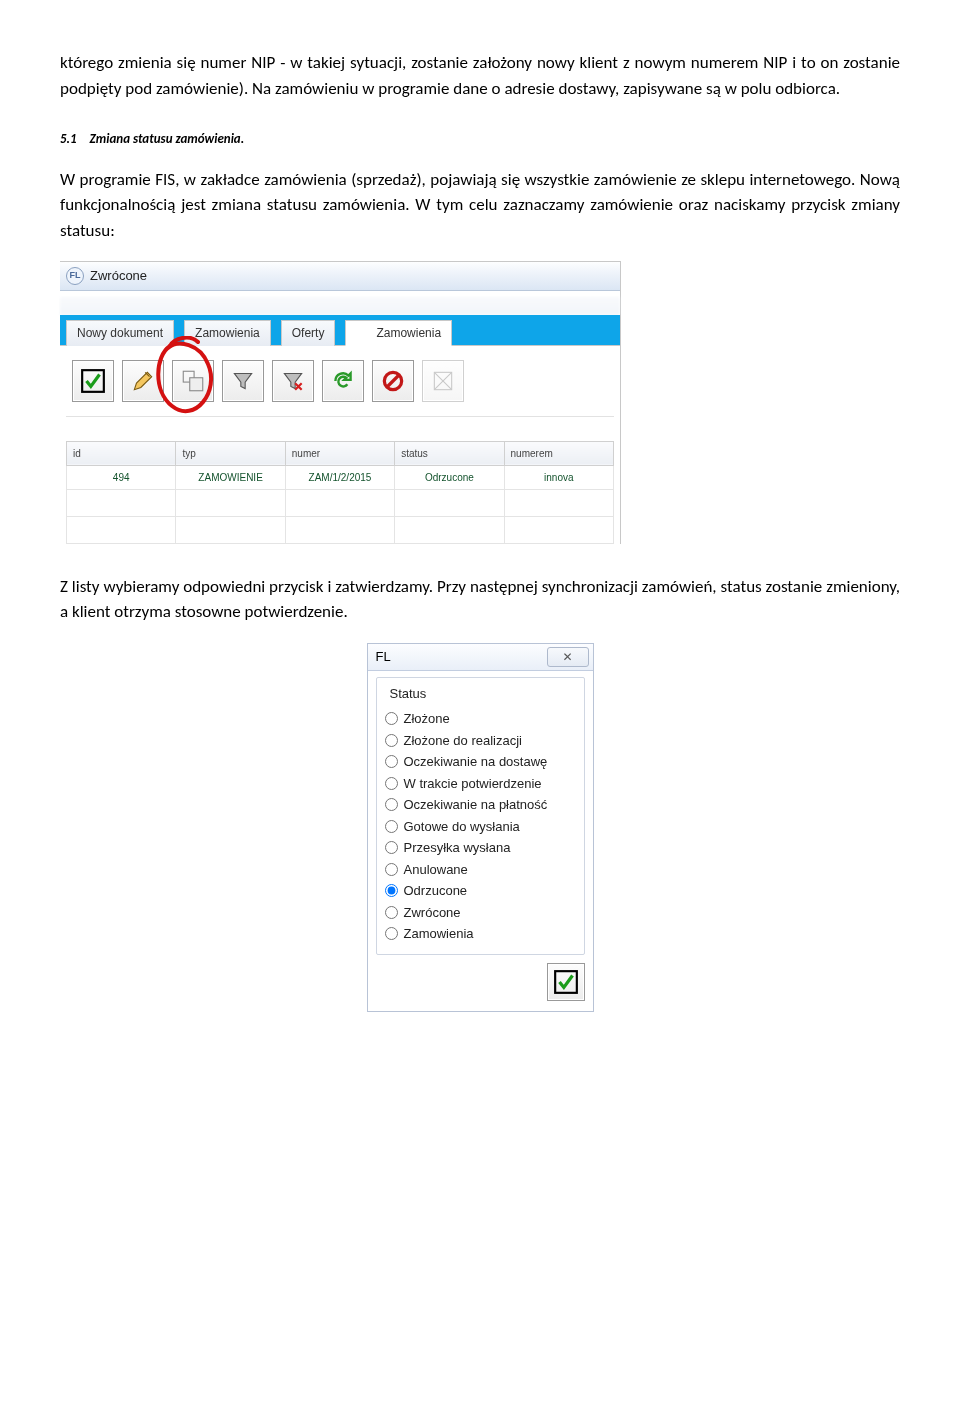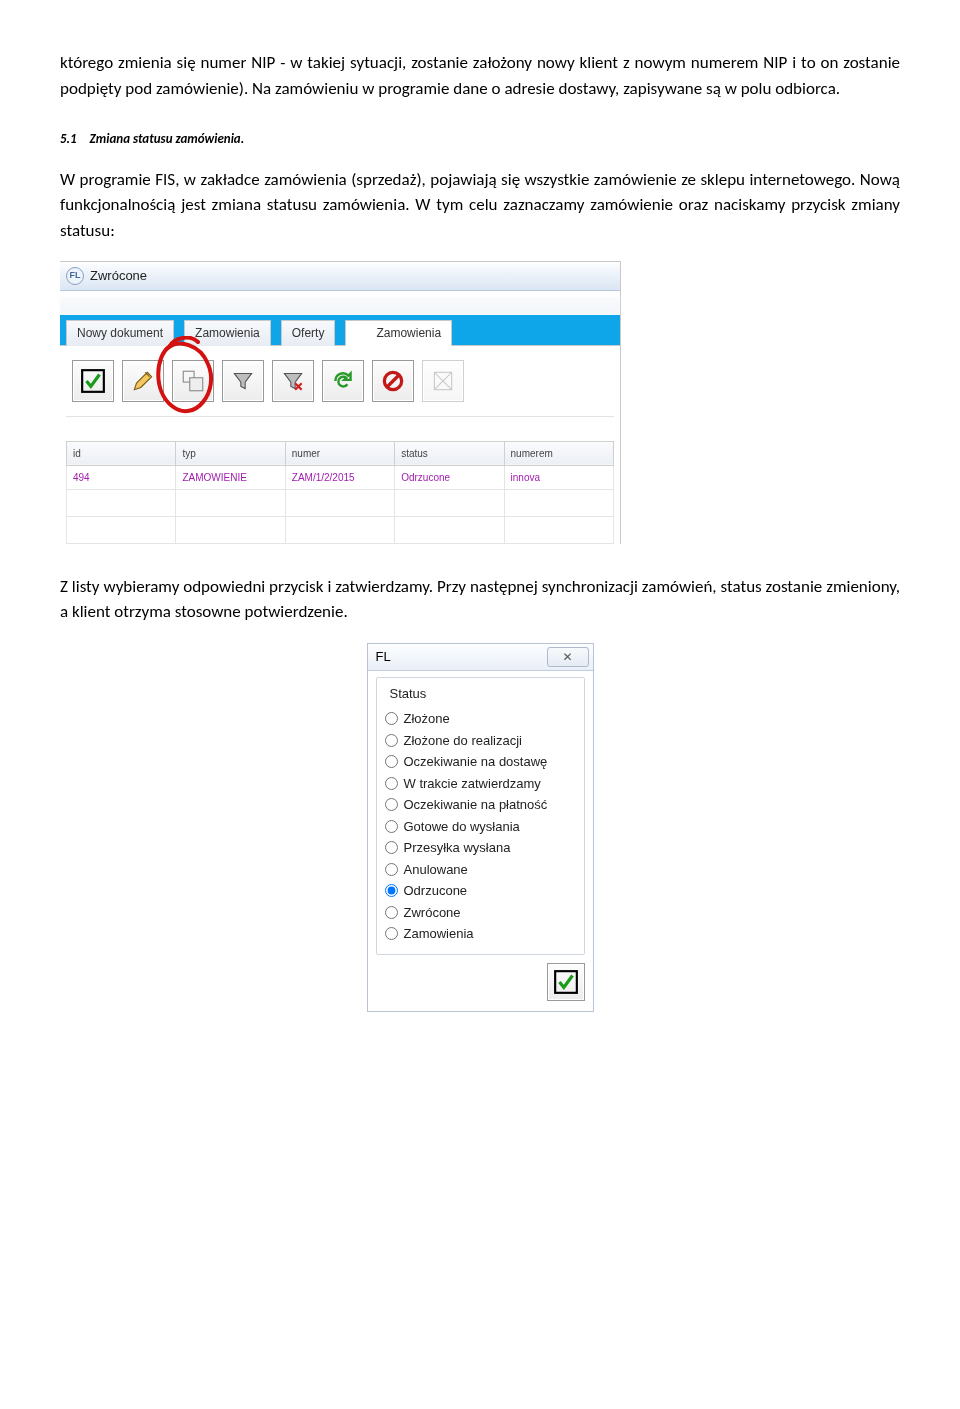--- a/index.html
+++ b/index.html
@@ -91,7 +91,7 @@
     font-weight:normal; color:#444; padding:4px 6px; text-align:left;
   }
   .shot1 table.grid td {
-    border:1px solid #e4e4e4; padding:4px 6px; color:#a21caf;
+    border:1px solid #e4e4e4; padding:4px 6px; color:#14532d;text-align:center;
   }
   .shot1 table.grid tr.empty td { height:18px; }
 

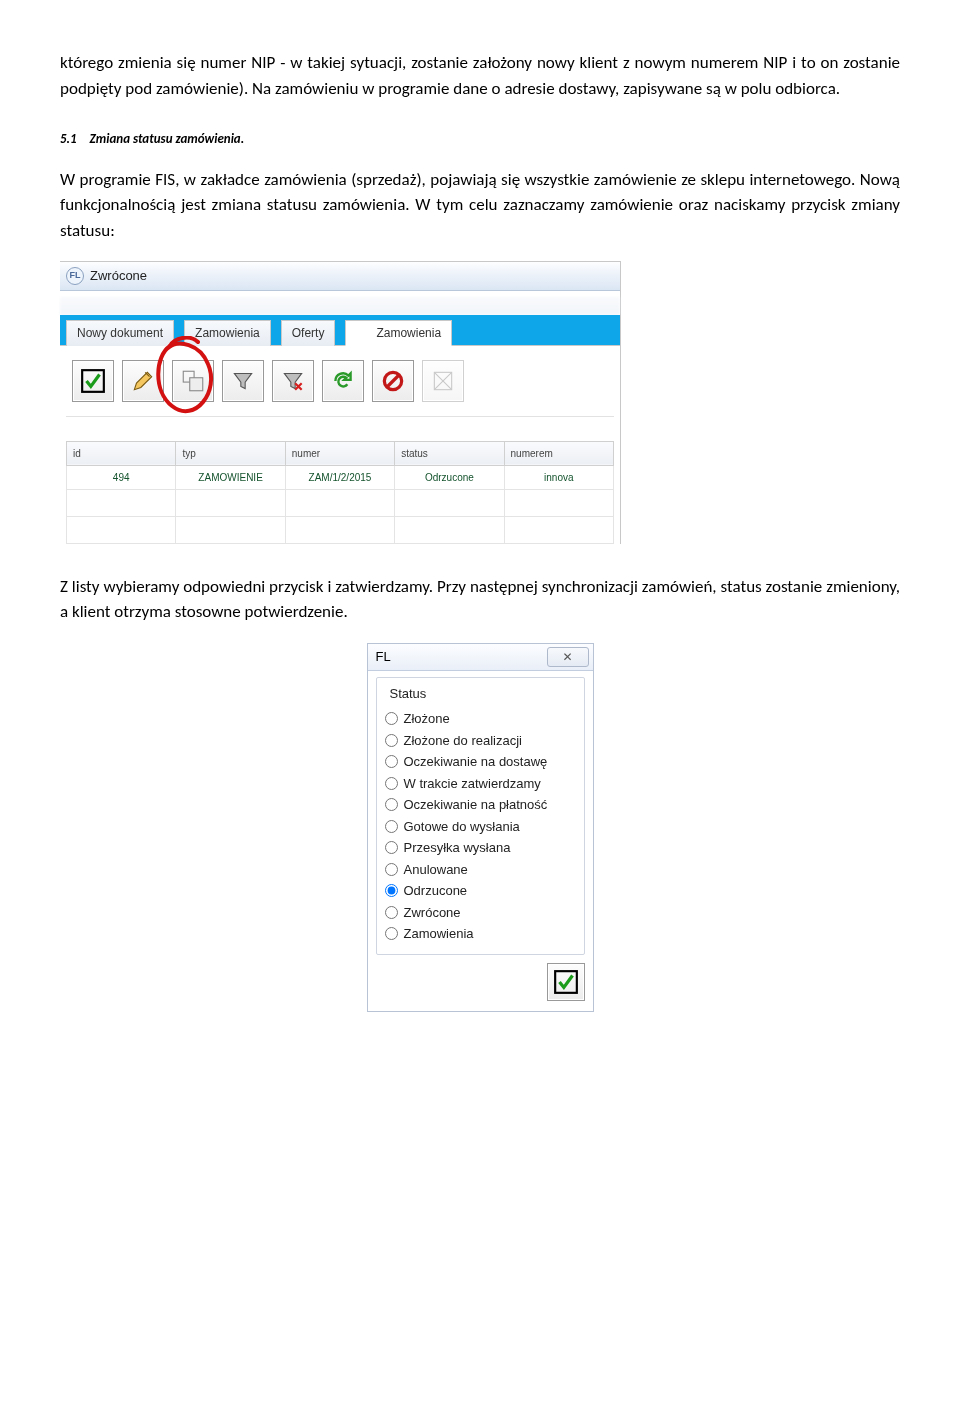--- a/index.html
+++ b/index.html
@@ -268,7 +268,7 @@
           </label>
           <label class="radio">
             <input type="radio" name="st" style="">
-            <span>W trakcie zatwierdzamy</span>
+            <span>W trakcie potwierdzenie</span>
           </label>
           <label class="radio">
             <input type="radio" name="st" style="">

